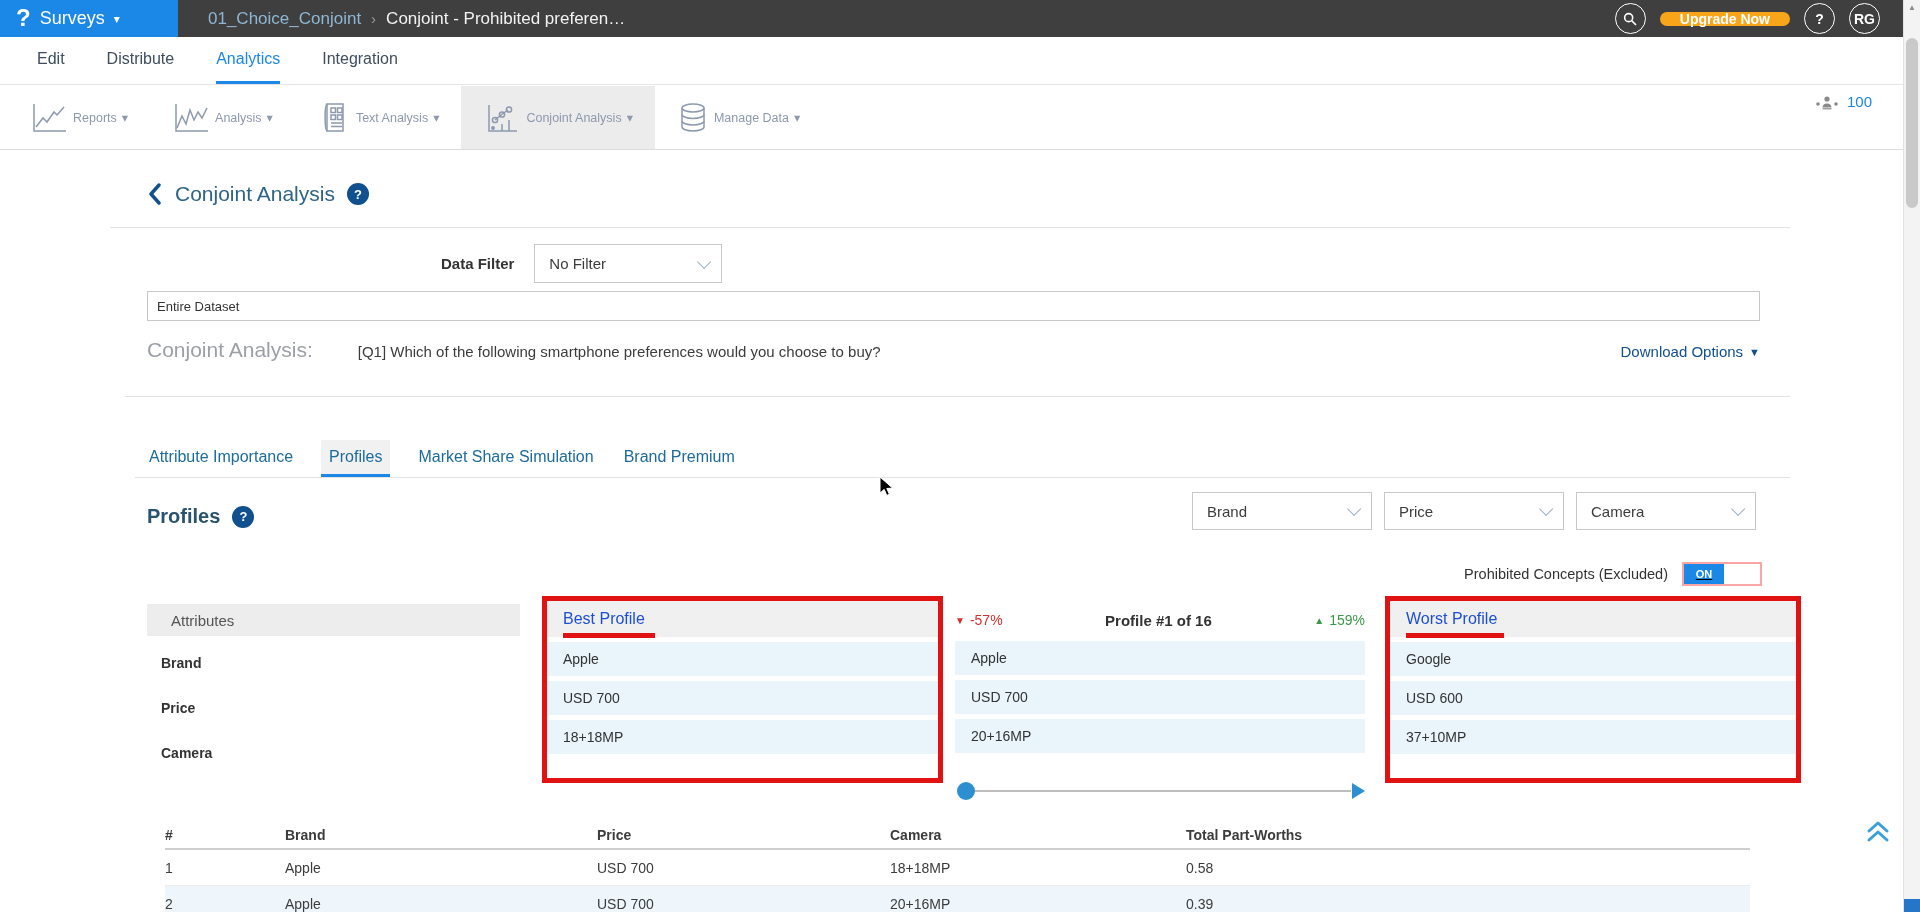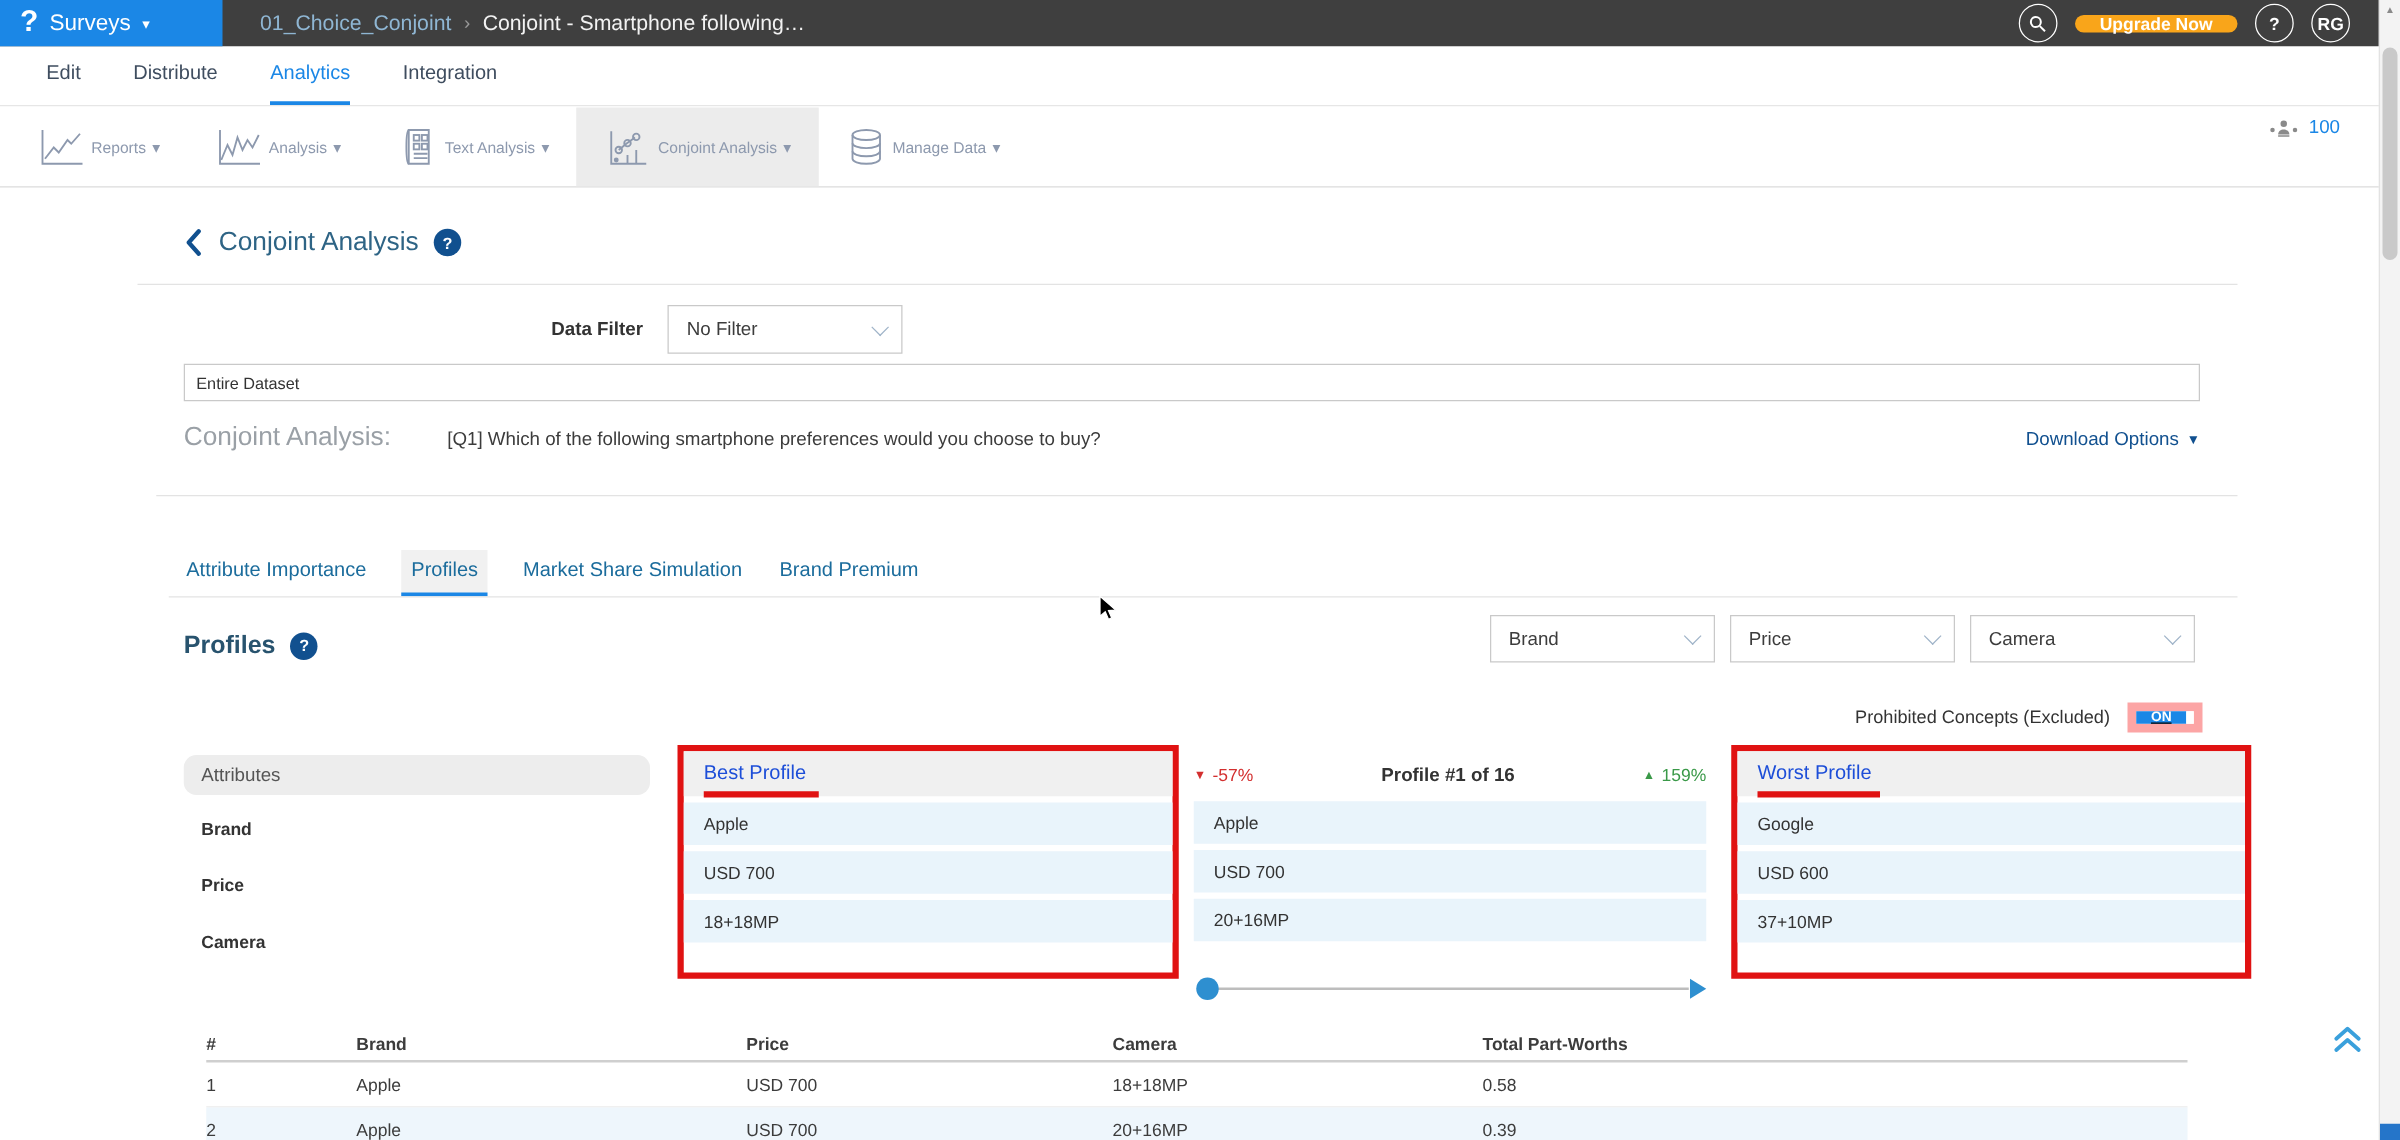--- a/index.html
+++ b/index.html
@@ -138,7 +138,7 @@
     <div class="crumb">
       <span class="folder">01_Choice_Conjoint</span>
       <span class="sep">›</span>
-      <span class="survey">Conjoint - Smartphone following…</span>
+      <span class="survey">Conjoint - Prohibited preferen…</span>
     </div>
     <div class="top-actions">
       <div class="circle-btn">

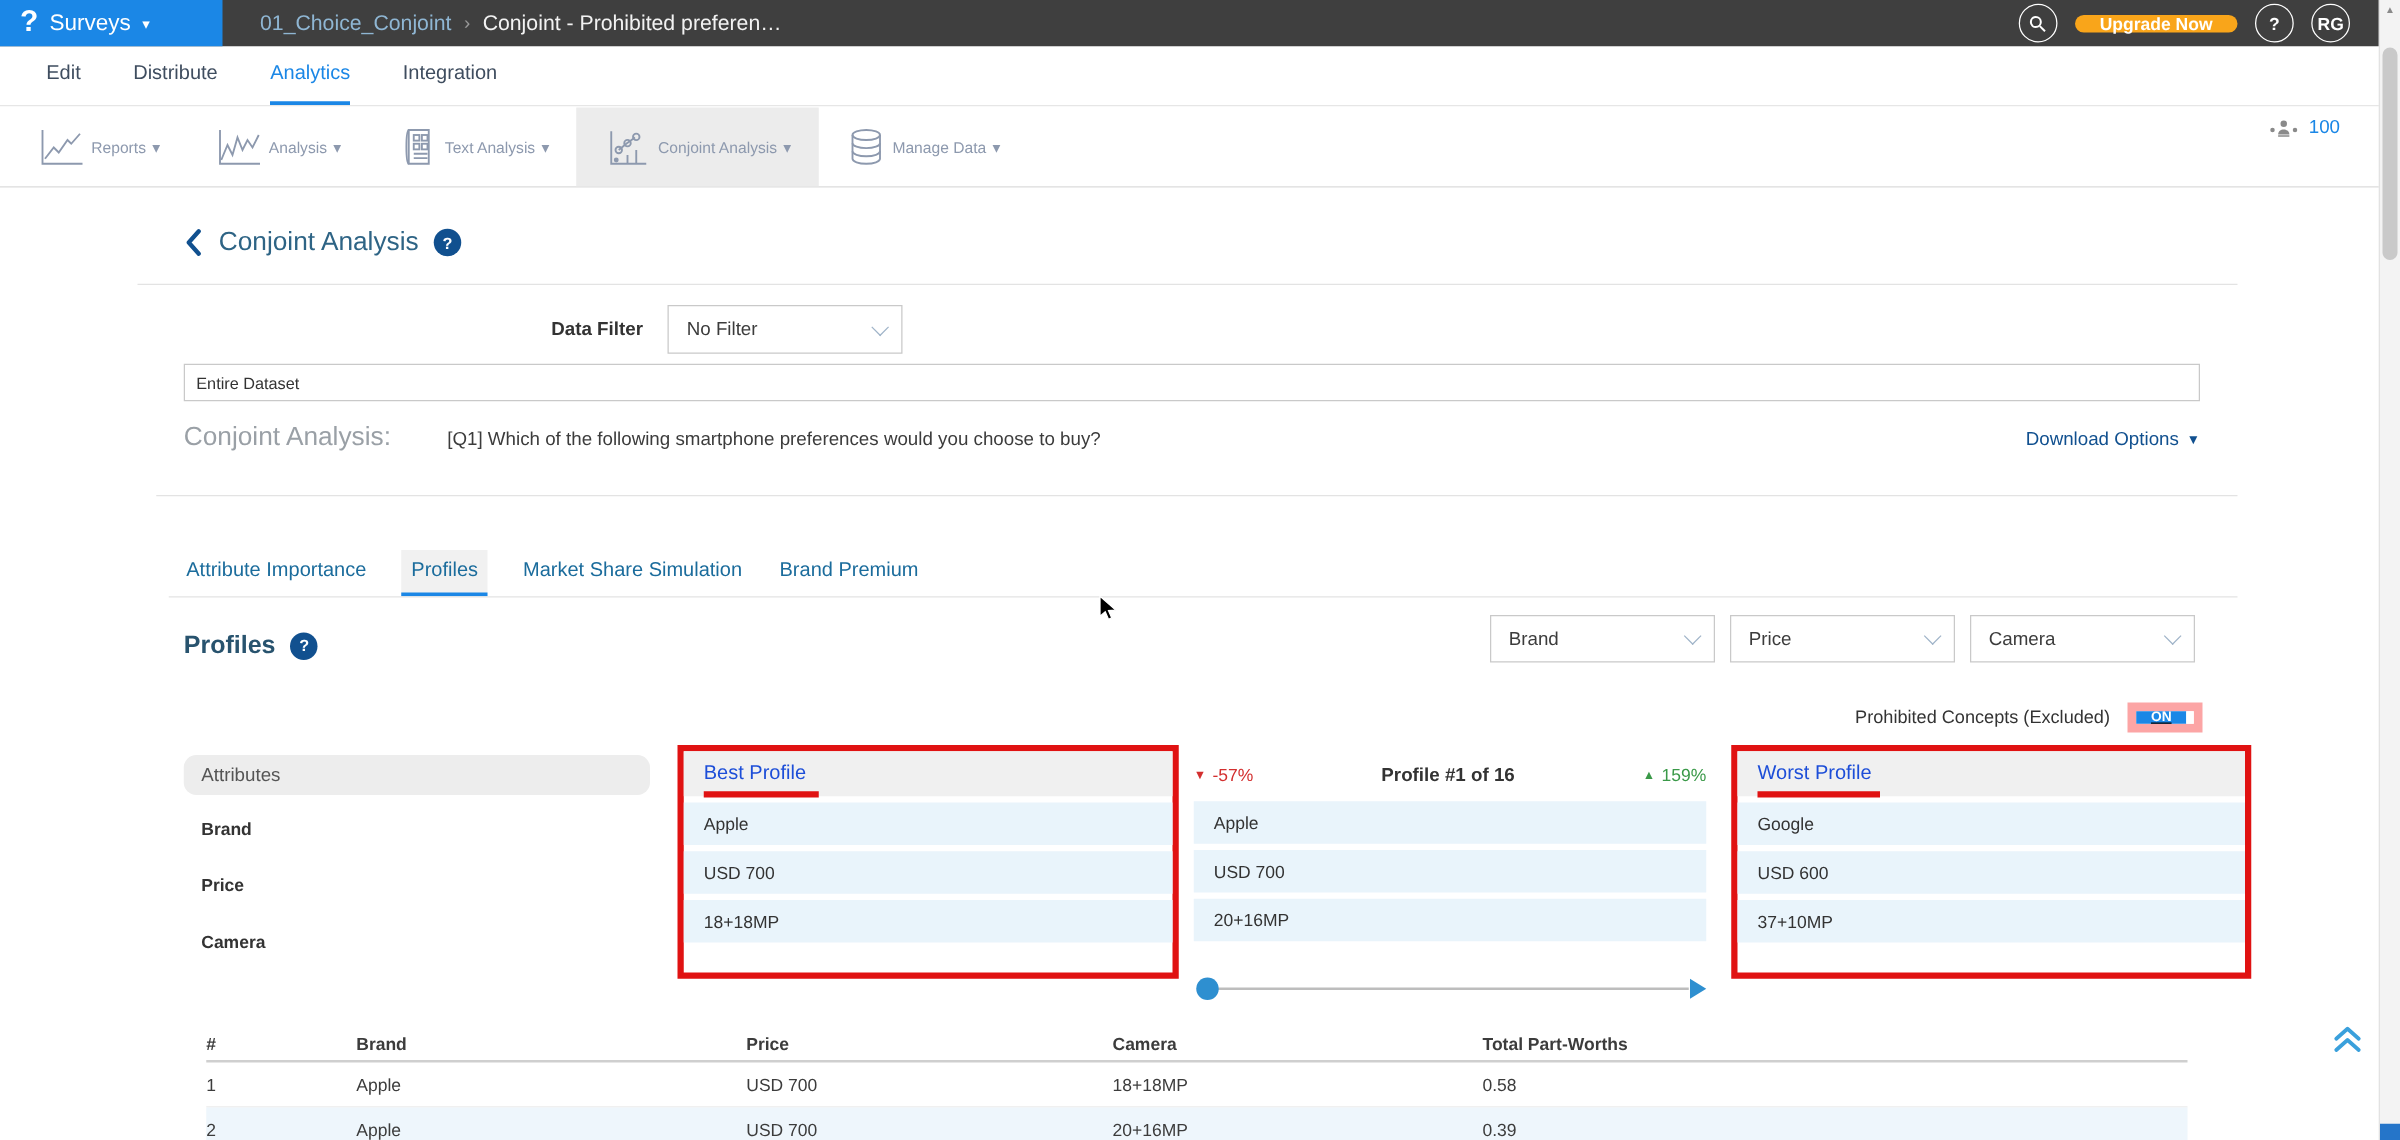--- a/index.html
+++ b/index.html
@@ -75,7 +75,7 @@
   .attr-dropdowns .selectbox{width:180px;height:38px;}
   .prohibited{position:absolute;left:1100px;top:562px;width:662px;display:flex;align-items:center;justify-content:flex-end;gap:14px;}
   .prohibited .plab{font-size:14.5px;color:#333;}
-  .toggle{width:60px;height:24px;display:flex;cursor:pointer;border:7px solid #fca5a5;text-decoration:underline;}
+  .toggle{width:80px;height:24px;display:flex;cursor:pointer;border:2px solid #fca5a5;text-decoration:underline;}
   .toggle .on{width:40px;background:var(--brand-blue,#1b87e6);color:#fff;font-size:11px;font-weight:bold;display:flex;align-items:center;justify-content:center;}
   .toggle .off{flex:1;background:#fff;}
 

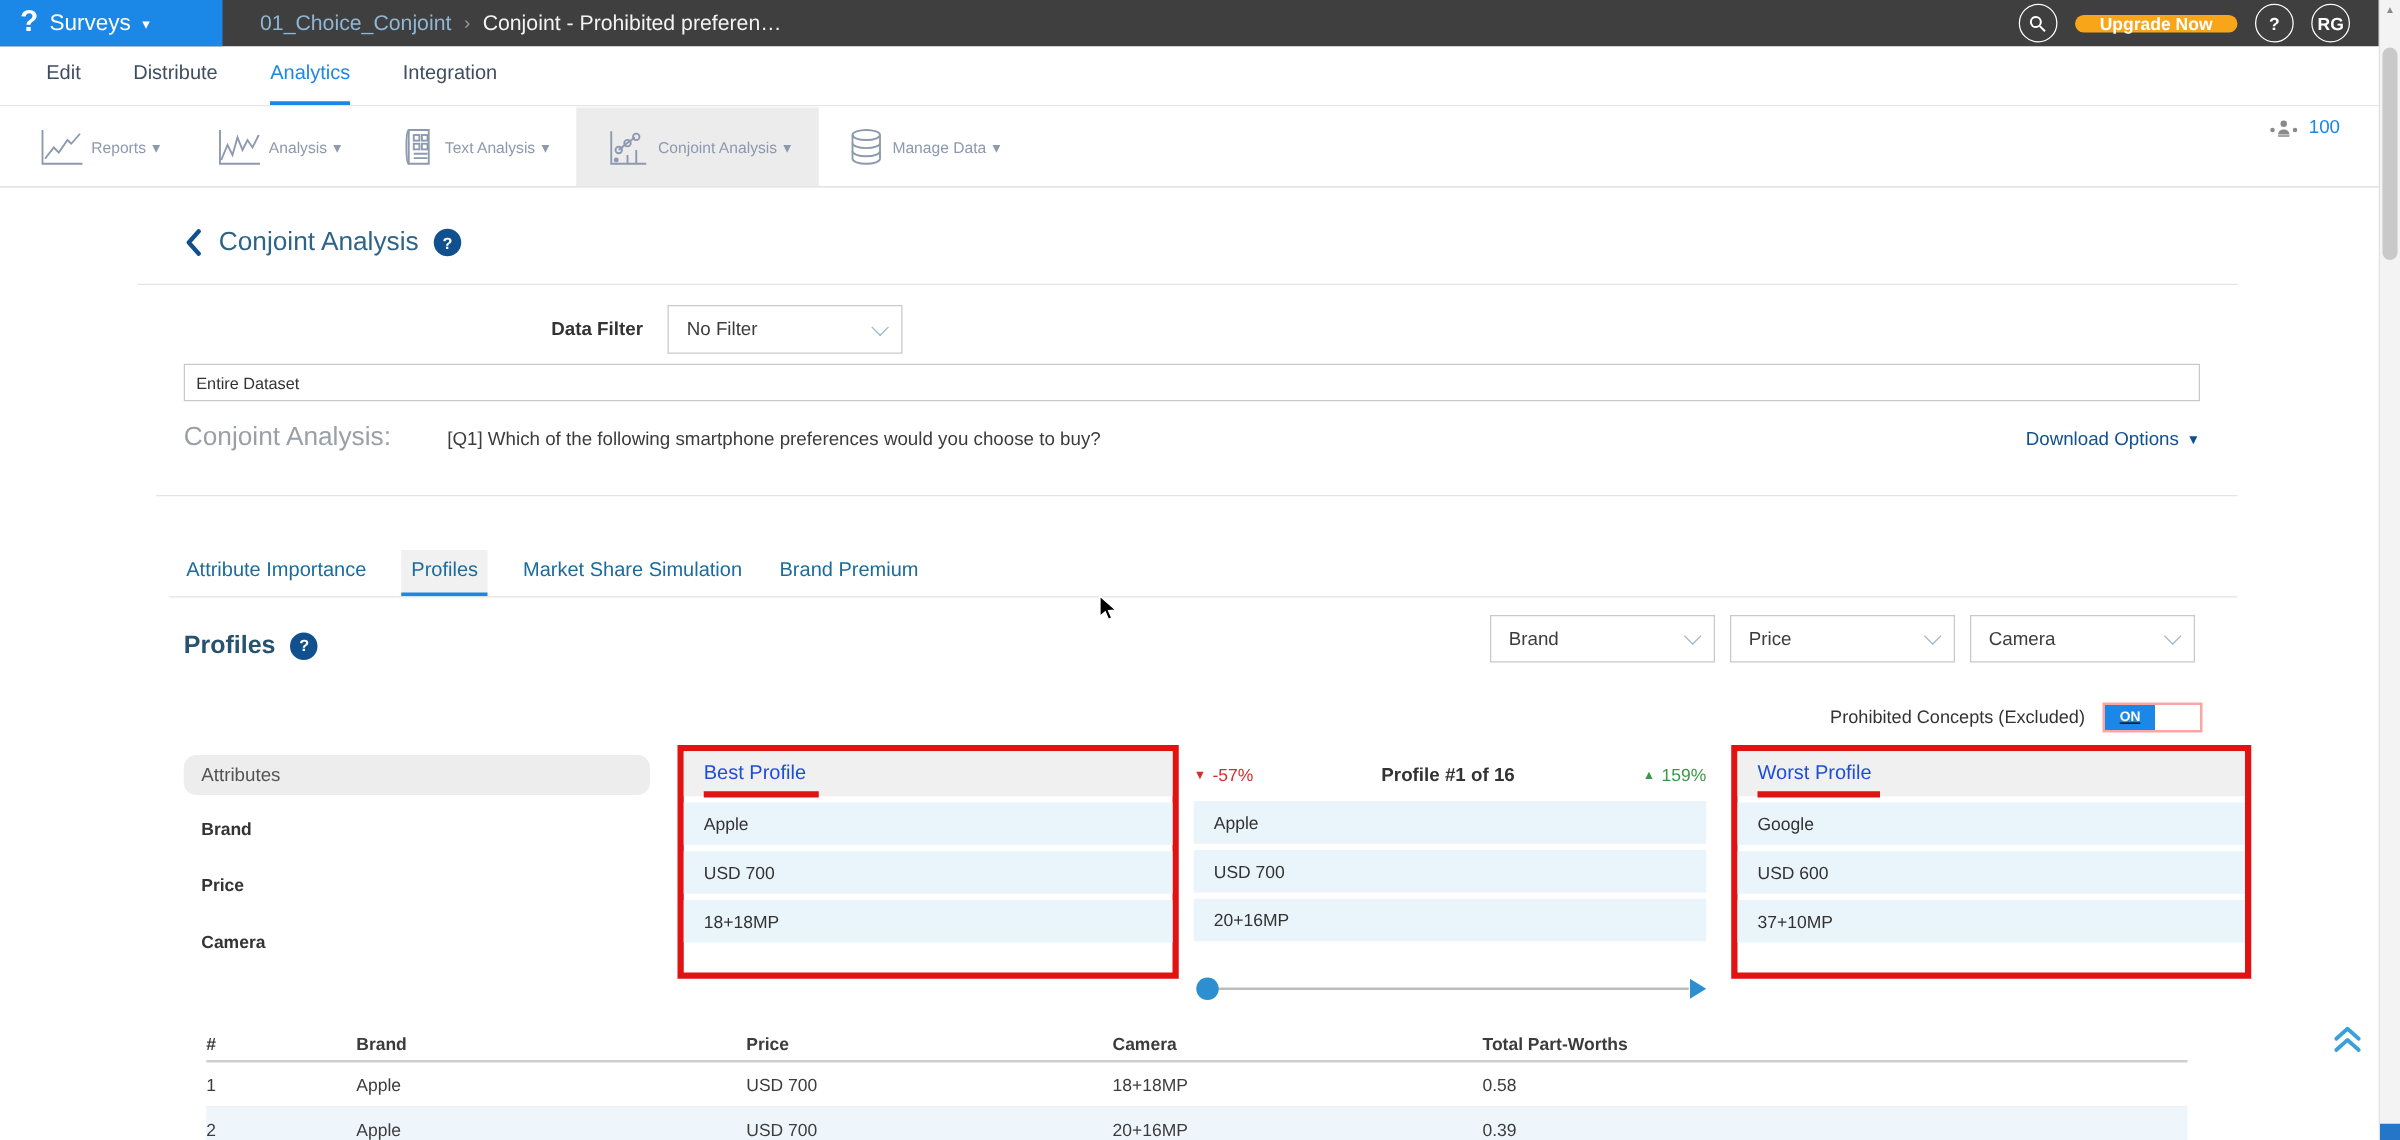--- a/index.html
+++ b/index.html
@@ -81,7 +81,7 @@
 
   
   .attrs-col{position:absolute;left:147px;top:604px;width:373px;}
-  .attrs-col .col-head{height:32px;background:#ededed;display:flex;align-items:center;padding-left:14px;font-size:15px;color:#555;border-radius:10px;}
+  .attrs-col .col-head{height:32px;background:#ededed;display:flex;align-items:center;padding-left:24px;font-size:15px;color:#555;}
   .attrs-col .arow{height:36px;margin-top:9px;display:flex;align-items:center;padding-left:14px;font-size:14px;font-weight:bold;color:#333;}
 
   .profile-box{position:absolute;top:596px;height:187px;border:5px solid var(--annotation-red,#e01212);background:#fff;}

